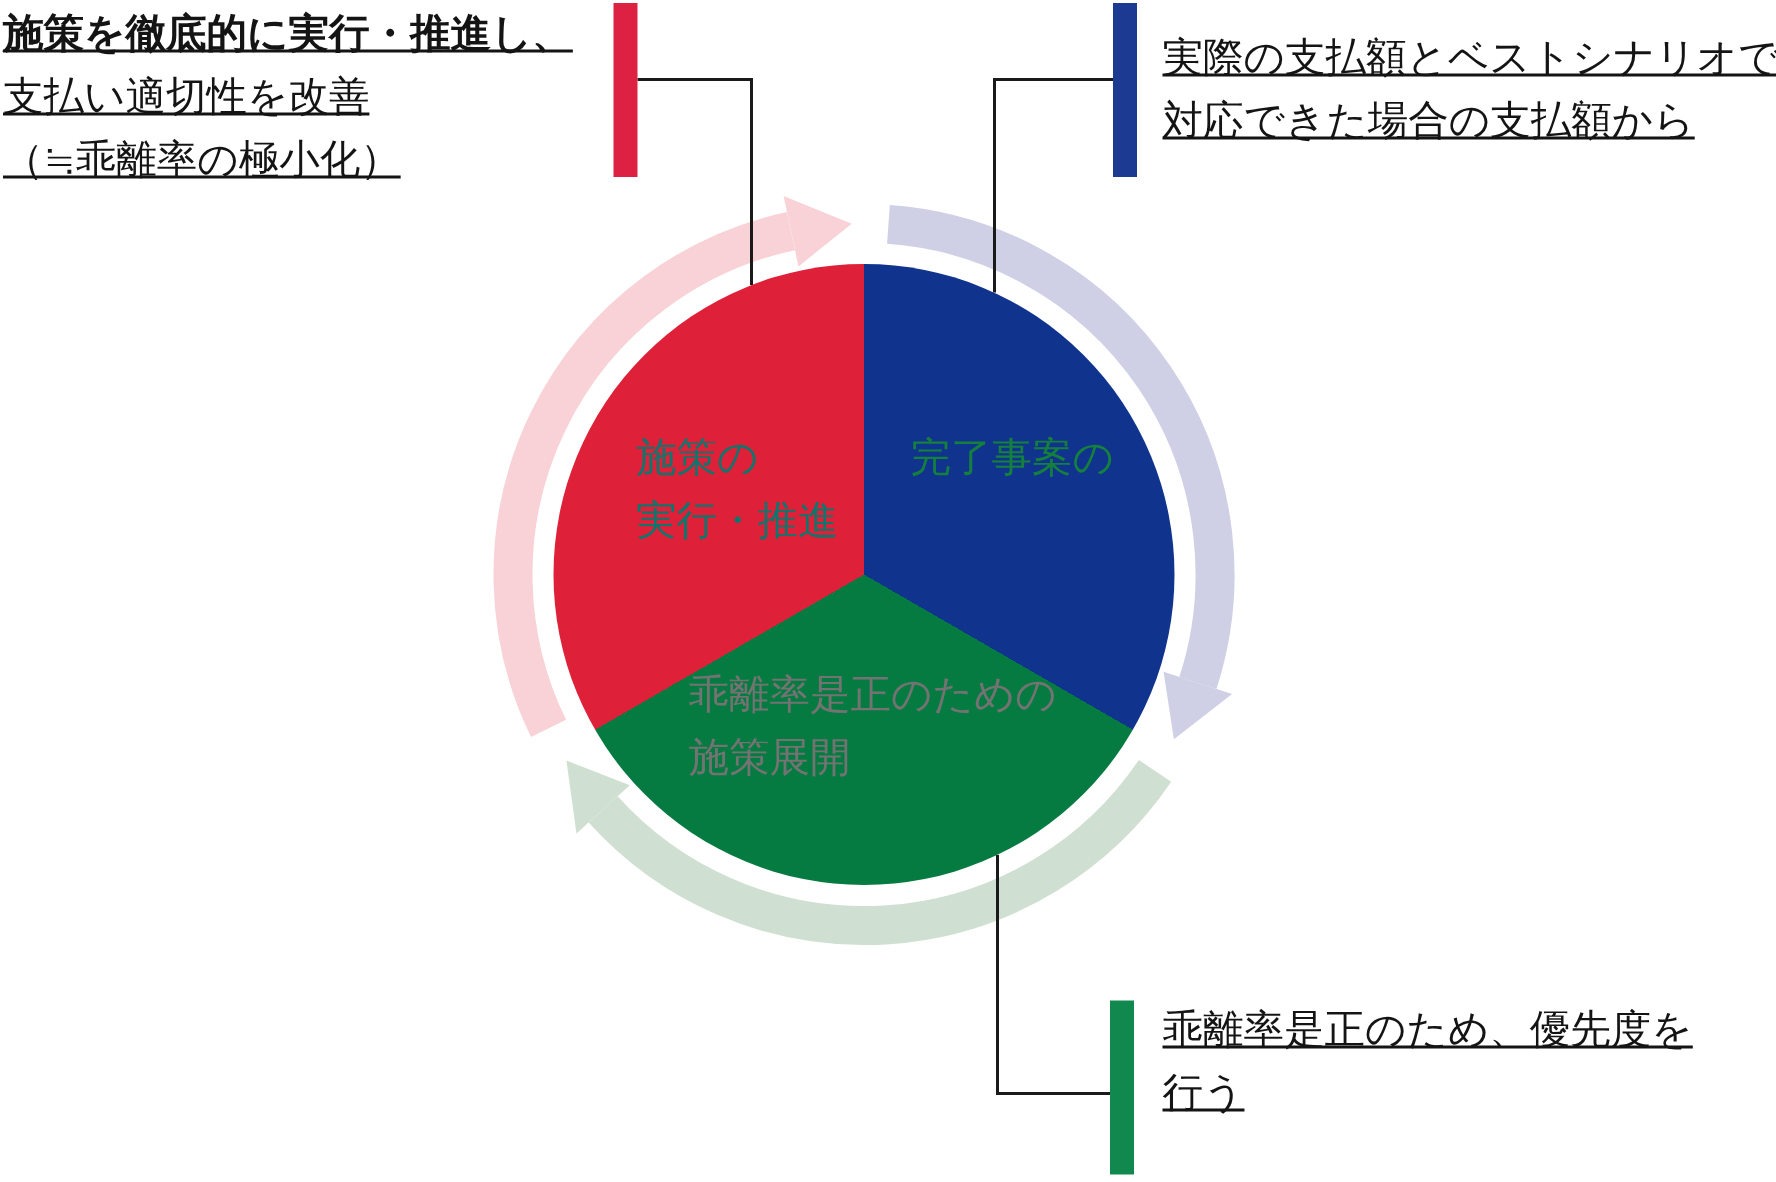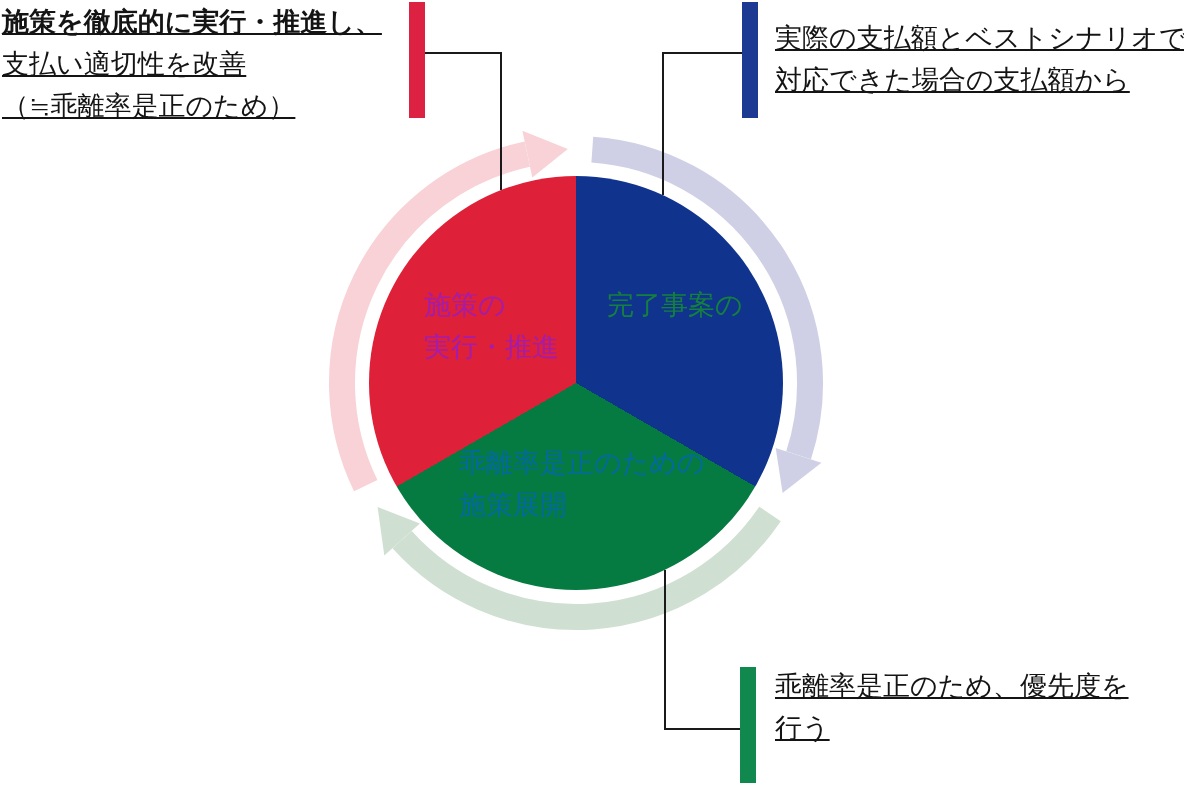--- a/index.html
+++ b/index.html
@@ -65,7 +65,7 @@
   <div class="callout top-left">
     <div class="line"><span></span><b>施策を徹底的に実行・推進し、</b><span></span></div>
     <div class="line"><span>支払い適切性を改善</span><b></b><span></span></div>
-    <div class="line"><span>（≒乖離率是正のため）</span><b></b><span></span></div>
+    <div class="line"><span>（≒乖離率の極小化）</span><b></b><span></span></div>
   </div>
 
   <div class="callout top-right">

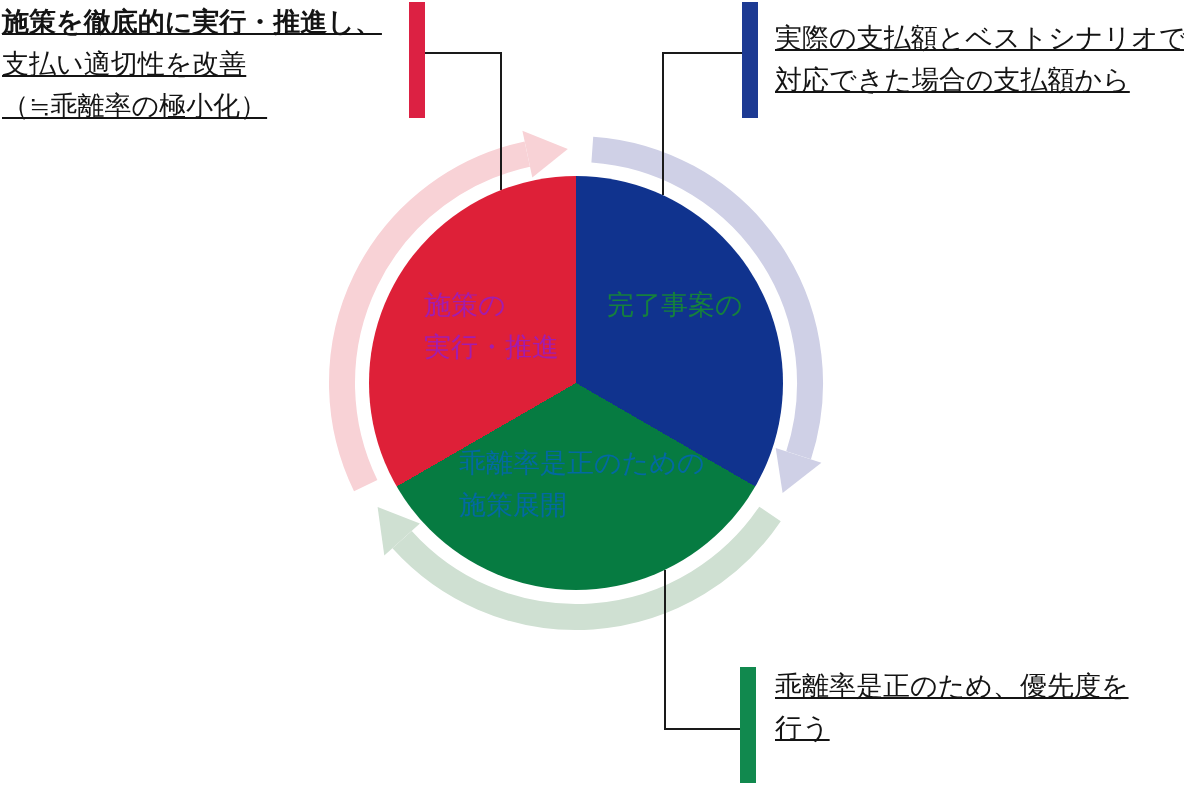--- a/index.html
+++ b/index.html
@@ -46,7 +46,7 @@
 
   <div class="pie" id="pie" style="background: conic-gradient(rgb(16, 51, 142) 0deg, rgb(16, 51, 142) 120deg, rgb(6, 123, 65) 120deg, rgb(6, 123, 65) 240deg, rgb(222, 32, 56) 240deg, rgb(222, 32, 56) 360deg);"></div>
 
-  <div class="pie-label red" style="color: #a21caf;">
+  <div class="pie-label red" style="color: #0f766e;">
     <div>施策の</div>
     <div>実行・推進</div>
   </div>

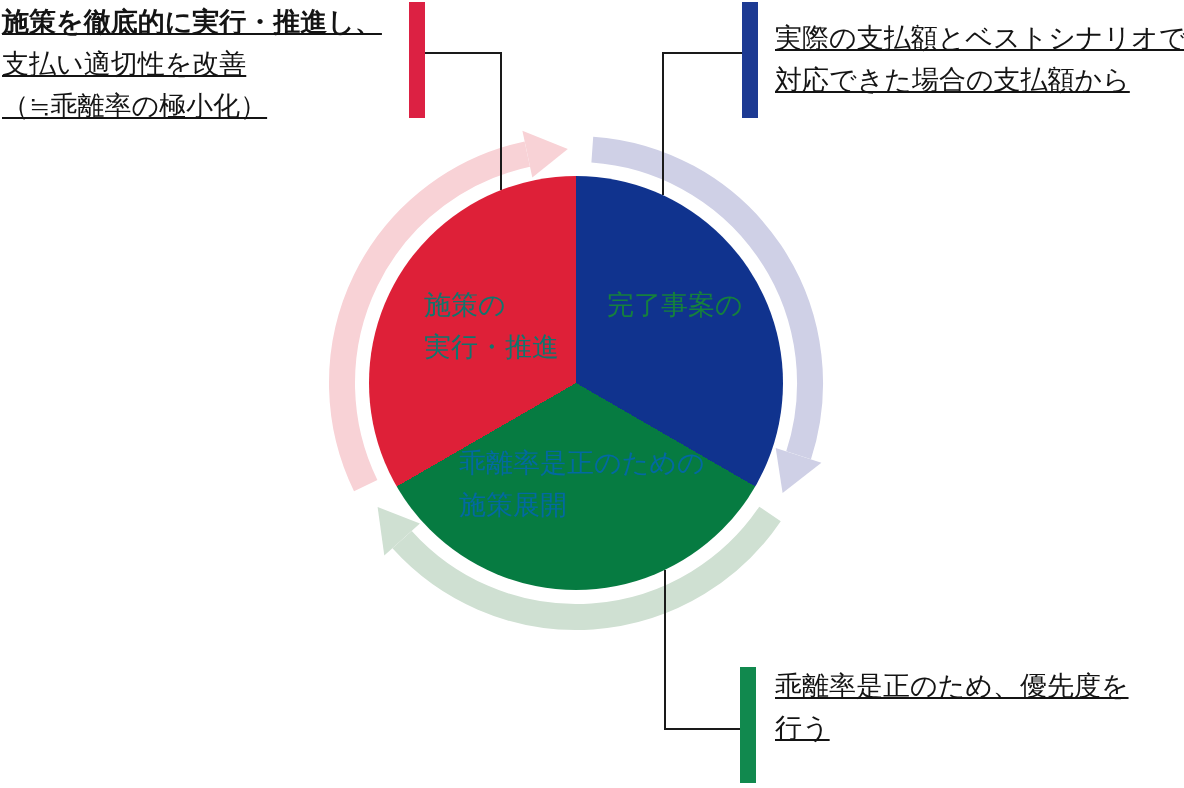--- a/index.html
+++ b/index.html
@@ -53,7 +53,7 @@
   <div class="pie-label blue" style="color: #15803d;">
     <div>完了事案の</div>
   </div>
-  <div class="pie-label green" style="color: #0369a1;">
+  <div class="pie-label green" style="color: #737373;">
     <div>乖離率是正のための</div>
     <div>施策展開</div>
   </div>

